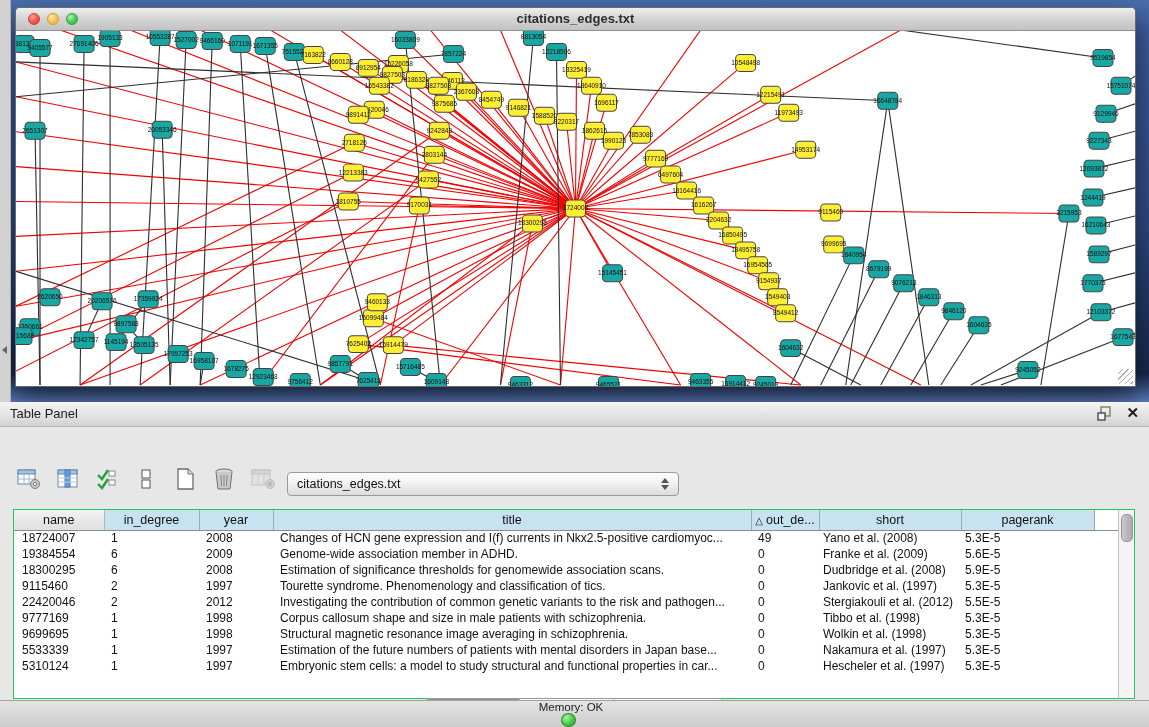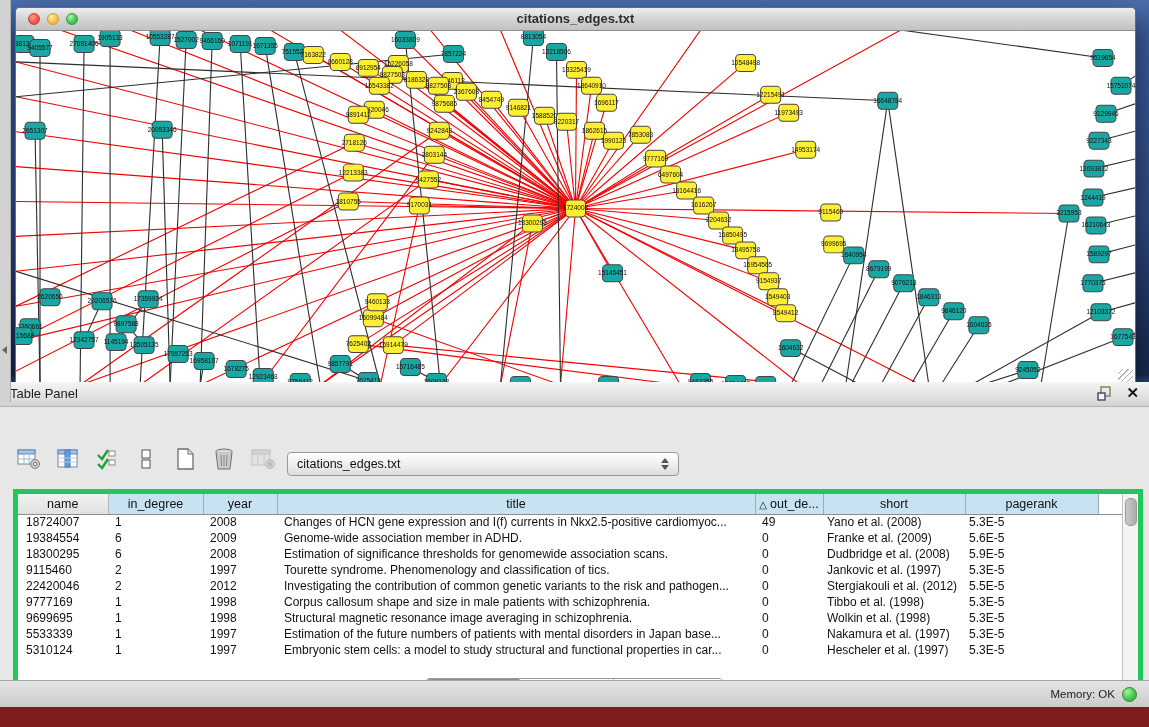--- a/index.html
+++ b/index.html
@@ -4,7 +4,7 @@
 <style>
   html,body{margin:0;padding:0;}
   body{width:1149px;height:727px;font-family:"Liberation Sans",sans-serif;background:#d6d6d6;overflow:hidden;}
-  #app{position:relative;width:1149px;height:727px;background:#7f1d1d;}
+  #app{position:relative;width:1149px;height:727px;background:#c2410c;border-radius:15px;}
 
   
   .left-strip{position:absolute;left:0;top:0;width:10px;height:402px;background:#d2d2d2;border-right:1px solid #aeaeae;z-index:3;}

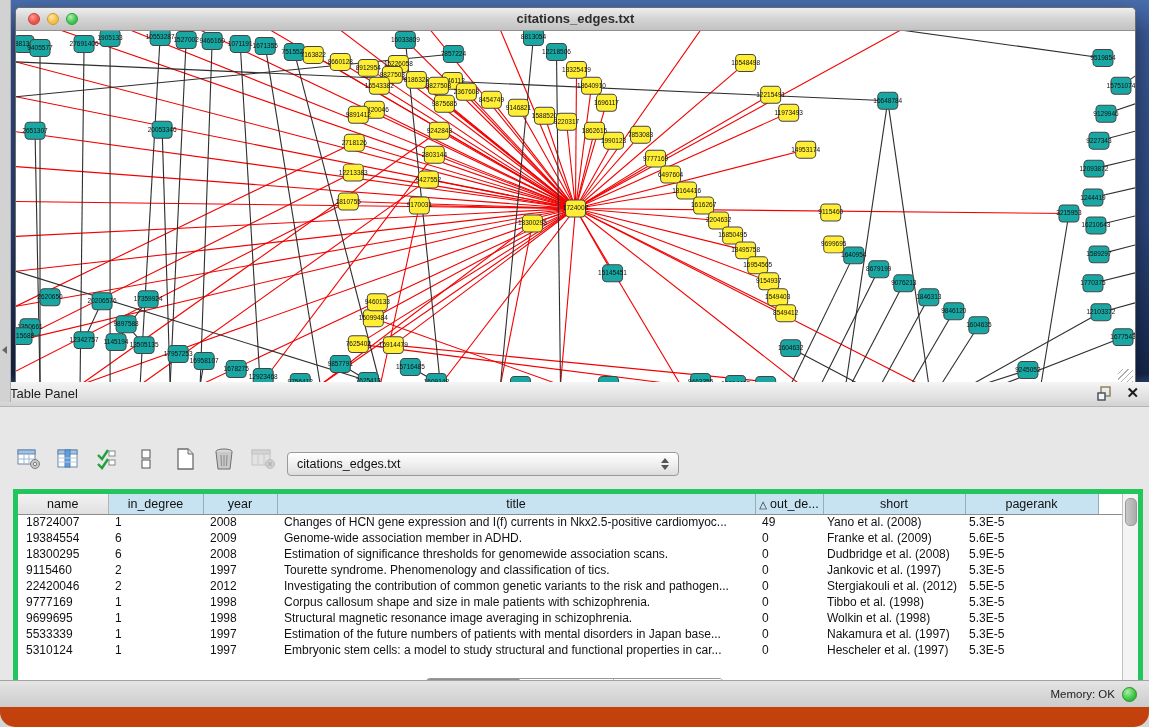--- a/index.html
+++ b/index.html
@@ -27,7 +27,7 @@
   .gnode-label{font-family:"Liberation Sans",sans-serif;font-size:6.5px;fill:#101010;}
 
   
-  .panel{position:absolute;left:0;top:382px;width:1149px;height:325px;background:#e7e7e7;}
+  .panel{position:absolute;left:0;top:402px;width:1149px;height:325px;background:#e7e7e7;}
   .panel-titlebar{position:relative;height:24px;background:linear-gradient(180deg,#f5f5f5,#dedede 70%,#d2d2d2);border-bottom:1px solid #b4b4b4;}
   .panel-title{position:absolute;left:10px;top:4px;font-size:13px;color:#1d1d1d;}
   .panel-controls{position:absolute;right:10px;top:3px;display:flex;align-items:center;gap:14px;}

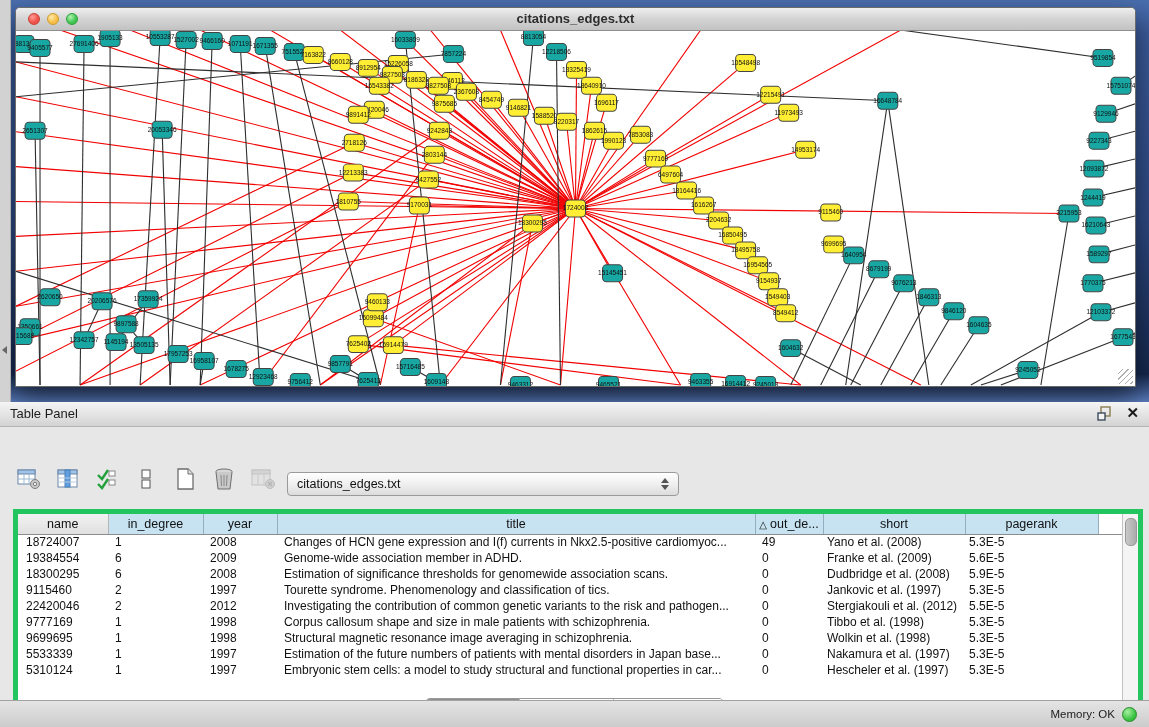--- a/index.html
+++ b/index.html
@@ -45,7 +45,7 @@
   .tri-up{width:0;height:0;border-left:4px solid transparent;border-right:4px solid transparent;border-bottom:5px solid #555;}
   .tri-down{width:0;height:0;border-left:4px solid transparent;border-right:4px solid transparent;border-top:5px solid #555;}
 
-  .table-wrap{position:absolute;left:13px;top:82px;width:1120px;height:188px;border:5px solid #22c55e;background:#fff;}
+  .table-wrap{position:absolute;left:13px;top:82px;width:1120px;height:188px;border:1px solid #22c55e;background:#fff;}
   .scrollbar{position:absolute;right:0;top:0;width:15px;height:100%;background:#f4f4f4;border-left:1px solid #c3c3c3;}
   .scroll-thumb{position:absolute;left:2px;top:4px;width:10px;height:26px;border-radius:5px;
     background:linear-gradient(90deg,#c9c9c9,#ababab);border:1px solid #999;}

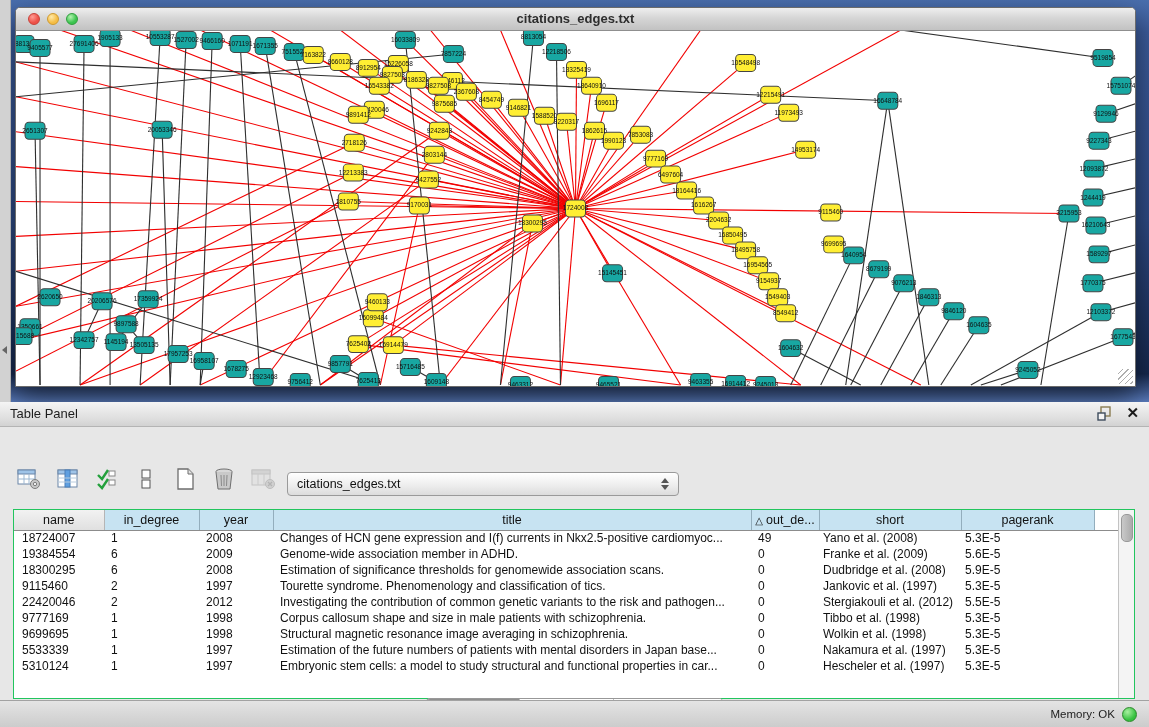--- a/index.html
+++ b/index.html
@@ -67,7 +67,7 @@
   .segment.selected{background:linear-gradient(180deg,#909090,#747474);color:#f4f4f4;text-shadow:0 -1px 0 rgba(0,0,0,.3);}
 
   .statusbar{position:absolute;left:0;bottom:0;width:100%;height:26px;border-top:1px solid #a2a2a2;
-    background:linear-gradient(180deg,#e4e4e4,#cccccc);display:flex;align-items:center;justify-content:flex-end;}
+    background:linear-gradient(180deg,#e4e4e4,#cccccc);display:flex;align-items:center;justify-content:flex-end;flex-direction:column;}
   .mem-label{font-size:11.5px;color:#1c1c1c;margin-right:7px;}
   .mem-dot{width:13px;height:13px;border-radius:50%;margin-right:12px;border:1px solid #2a8a2a;
     background:radial-gradient(circle at 35% 30%,#a8f0a0,#35c13f 65%);}

